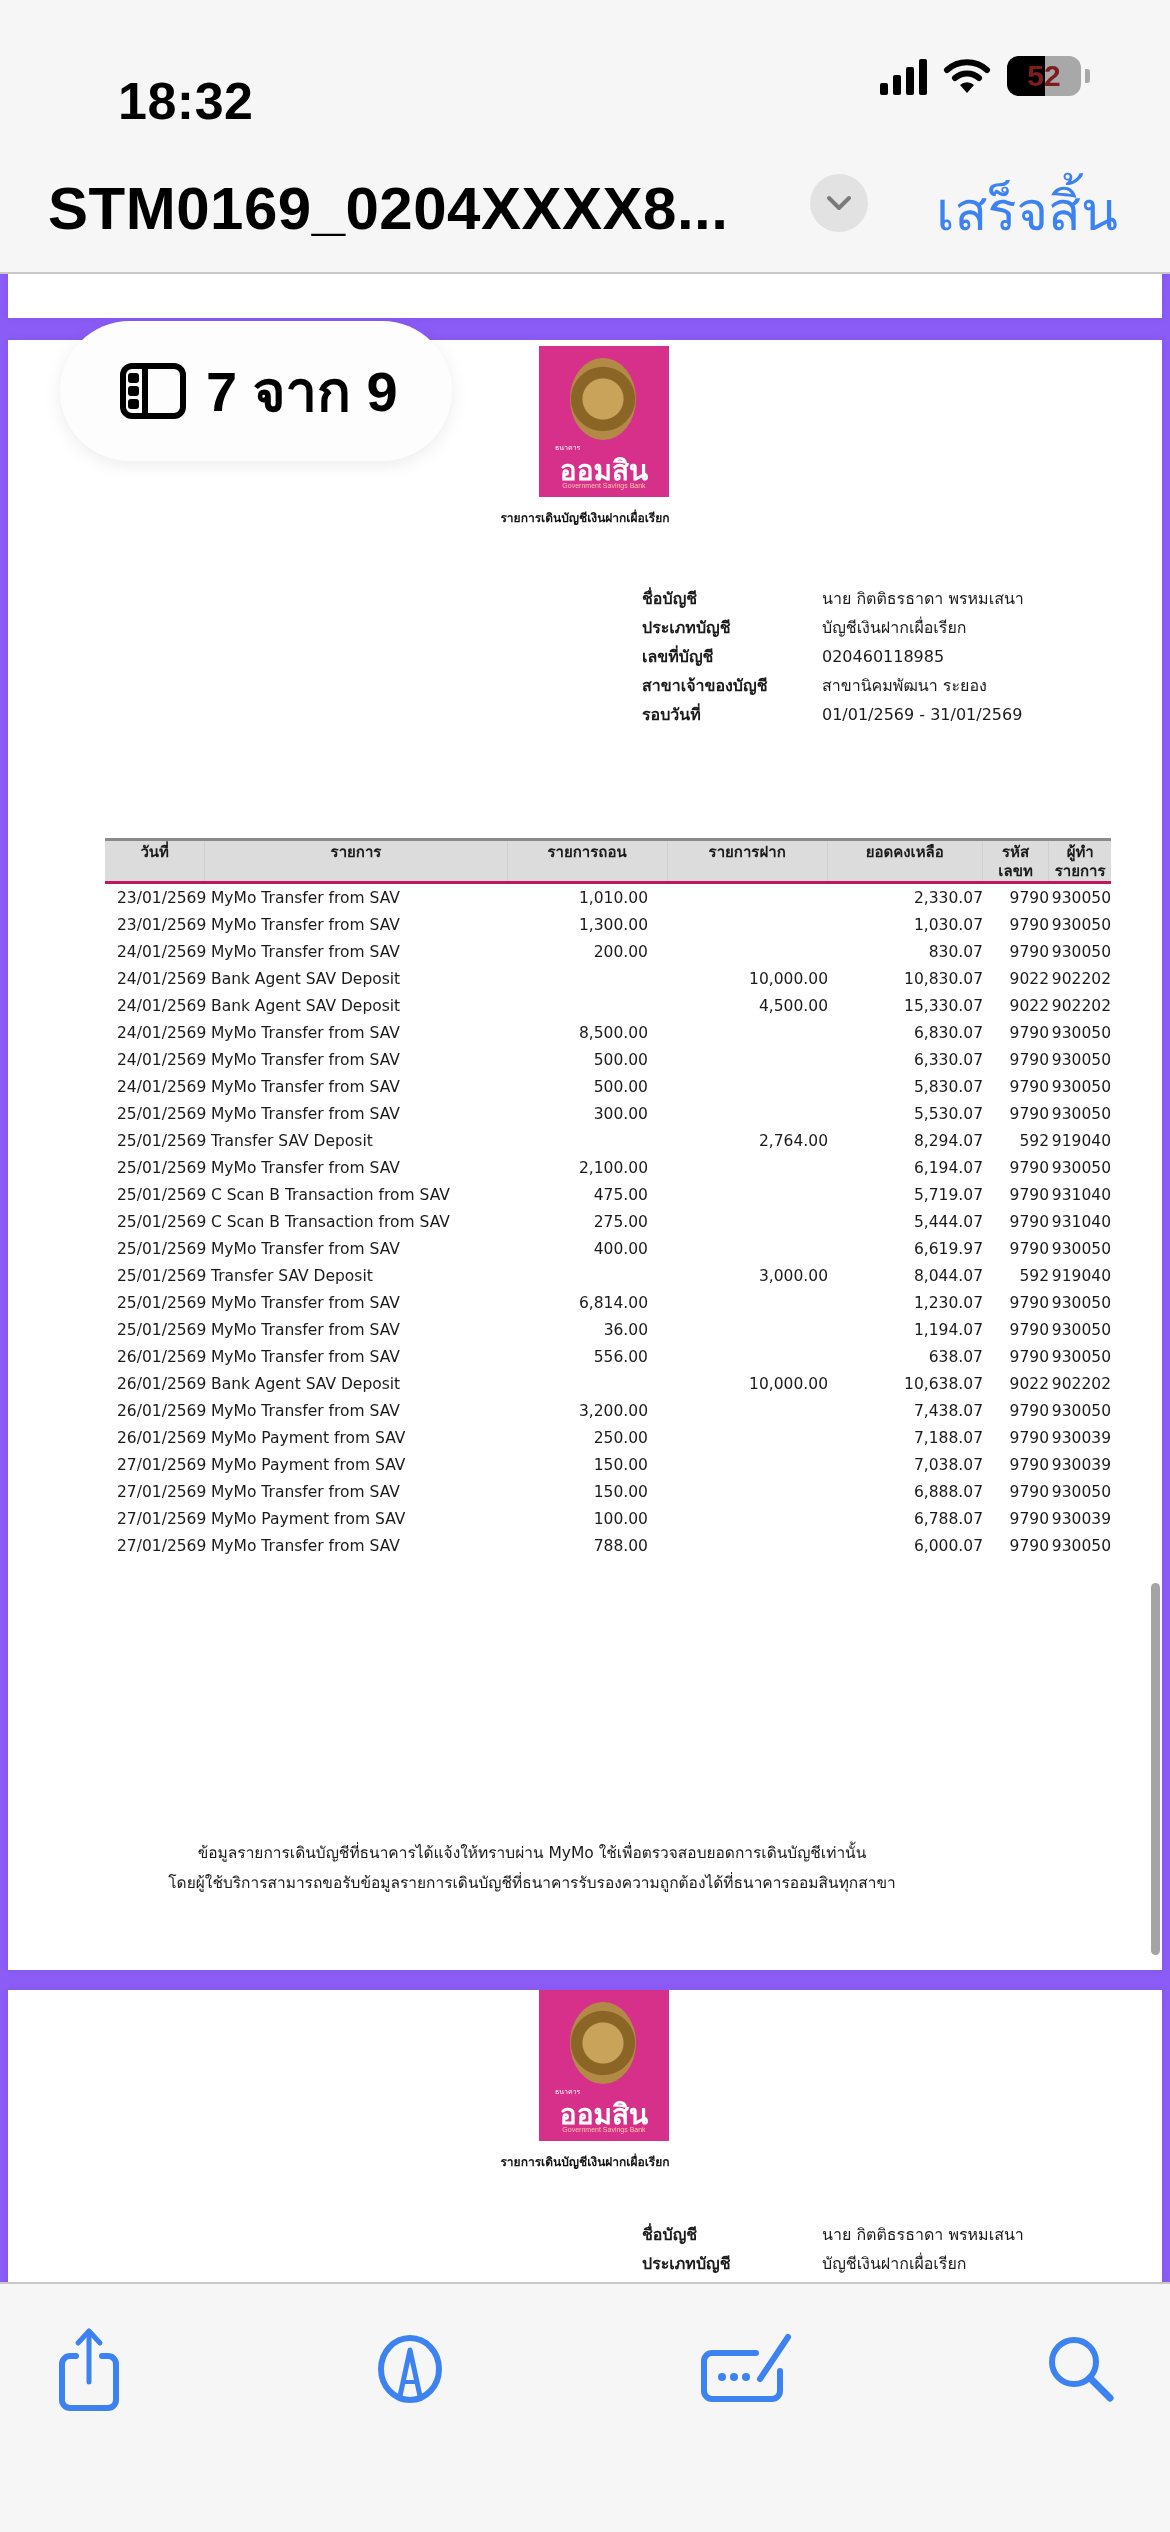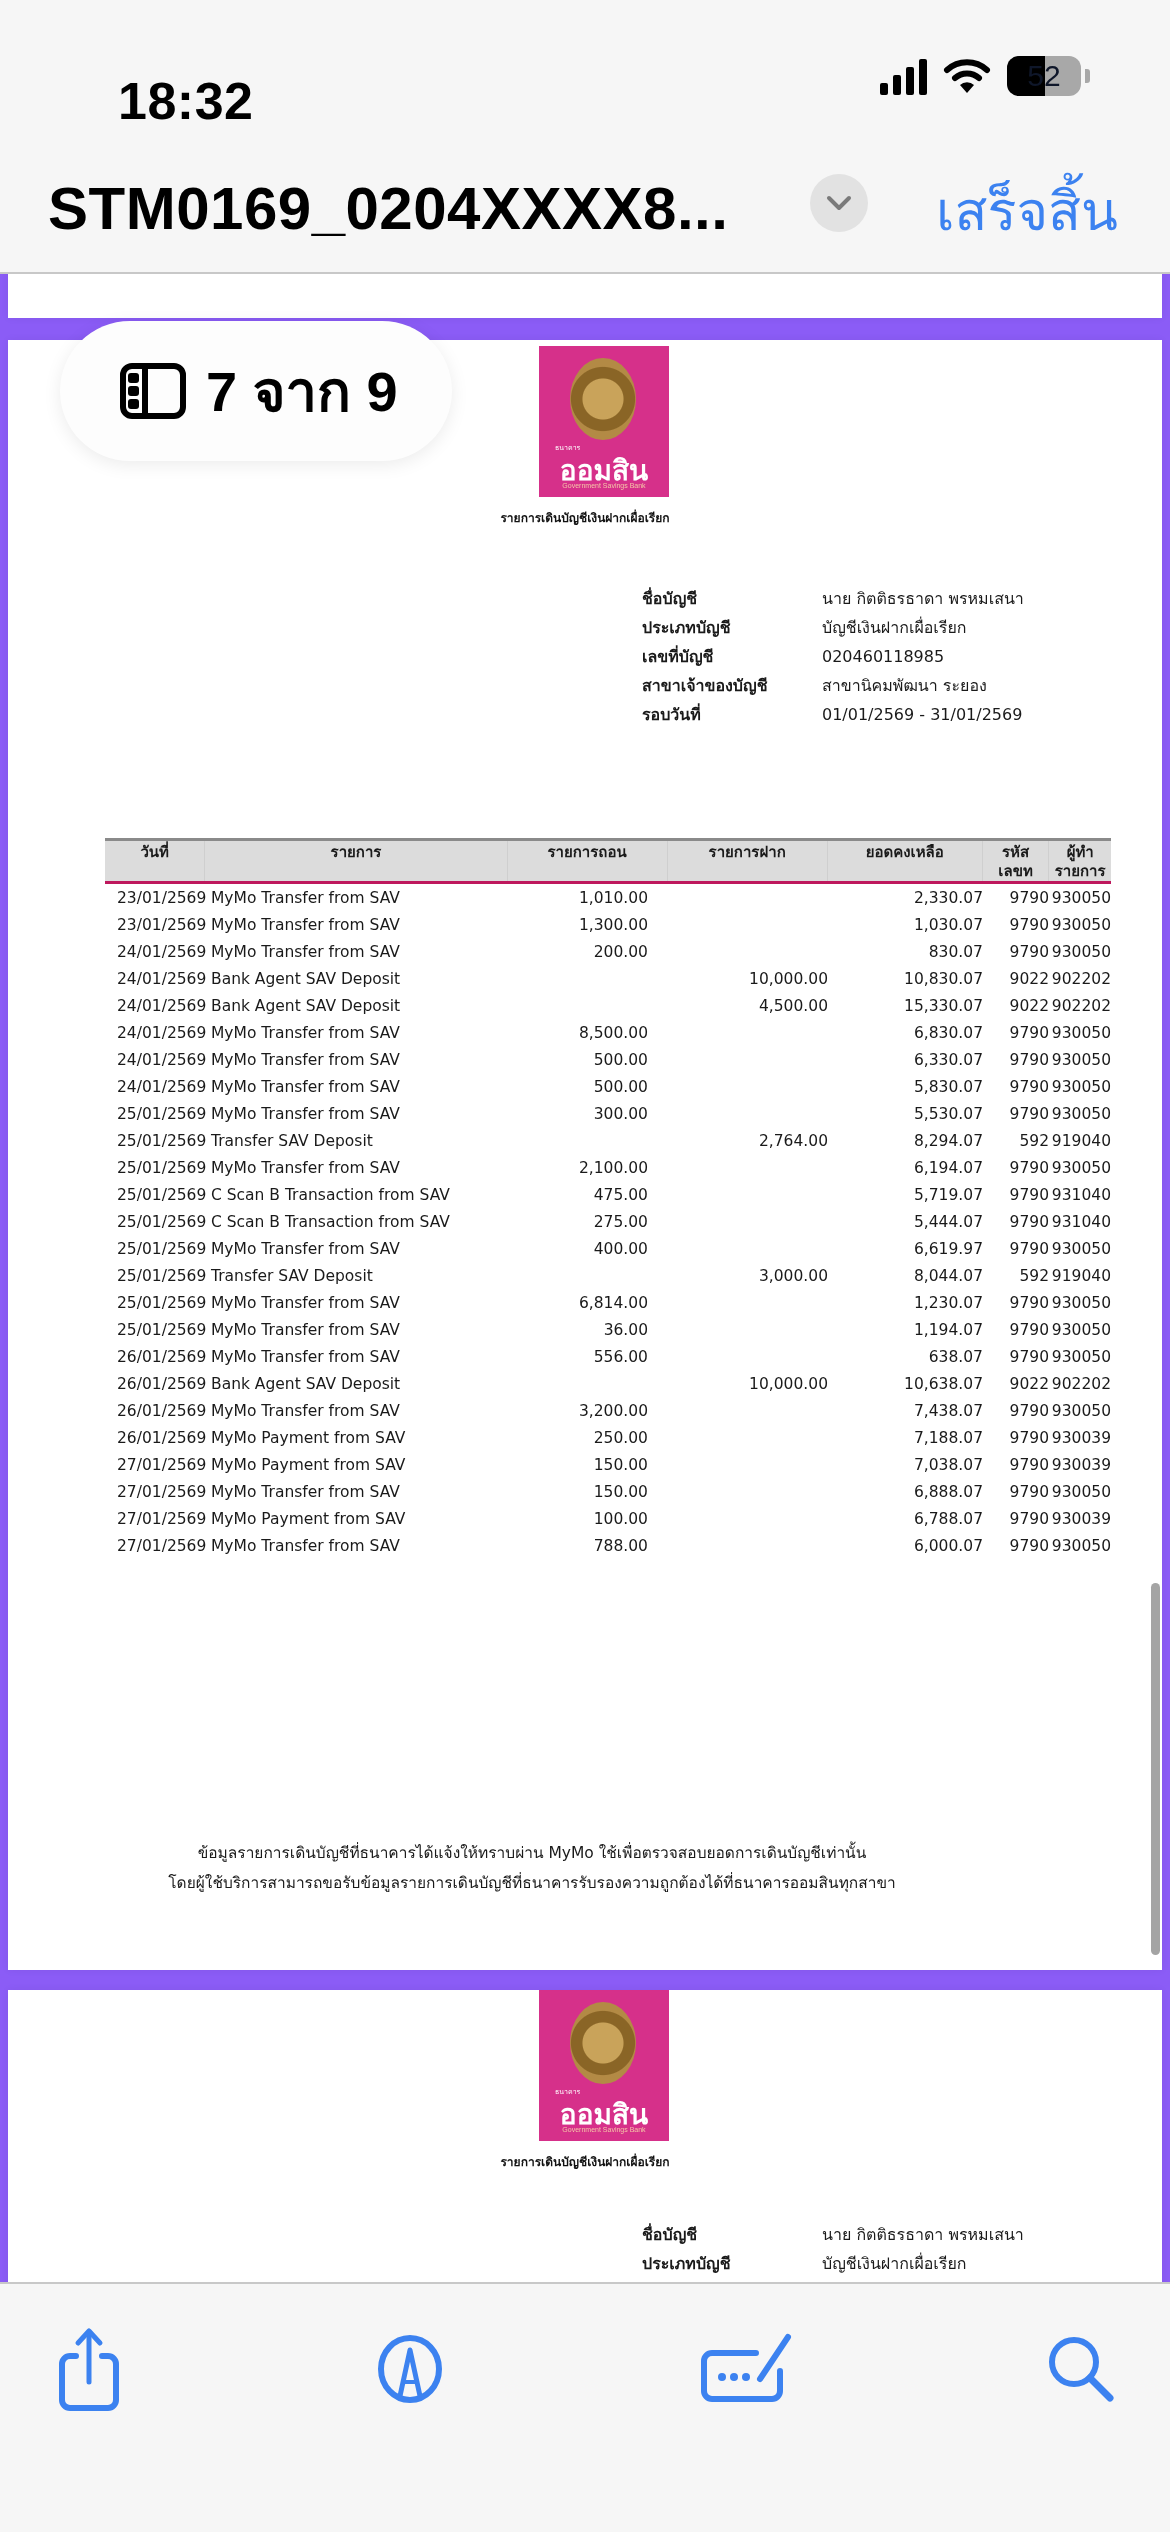--- a/index.html
+++ b/index.html
@@ -11,7 +11,7 @@
   .status-icons { position:absolute; right:80px; top:56px; display:flex; align-items:center; gap:16px; }
   .signal { display:flex; align-items:flex-end; gap:5px; height:38px; }
   .signal span { width:8px; background:#000; border-radius:2px; display:block; }
-  .battery { width:74px; height:40px; border-radius:12px; background:#a8a8a8; position:relative; overflow:hidden; display:flex; align-items:center; justify-content:center; font-weight:normal; font-size:30px; color:#0f172a; }
+  .battery { width:74px; height:40px; border-radius:12px; background:#a8a8a8; position:relative; overflow:hidden; display:flex; align-items:center; justify-content:center; font-weight:bold; font-size:30px; color:#7f1d1d; }
   .battery .fill { position:absolute; left:0; top:0; bottom:0; background:#000; }
   .battery .lbl { position:relative; z-index:1; }
   .battery-cap { width:5px; height:14px; background:#a8a8a8; border-radius:0 3px 3px 0; margin-left:-12px; }

